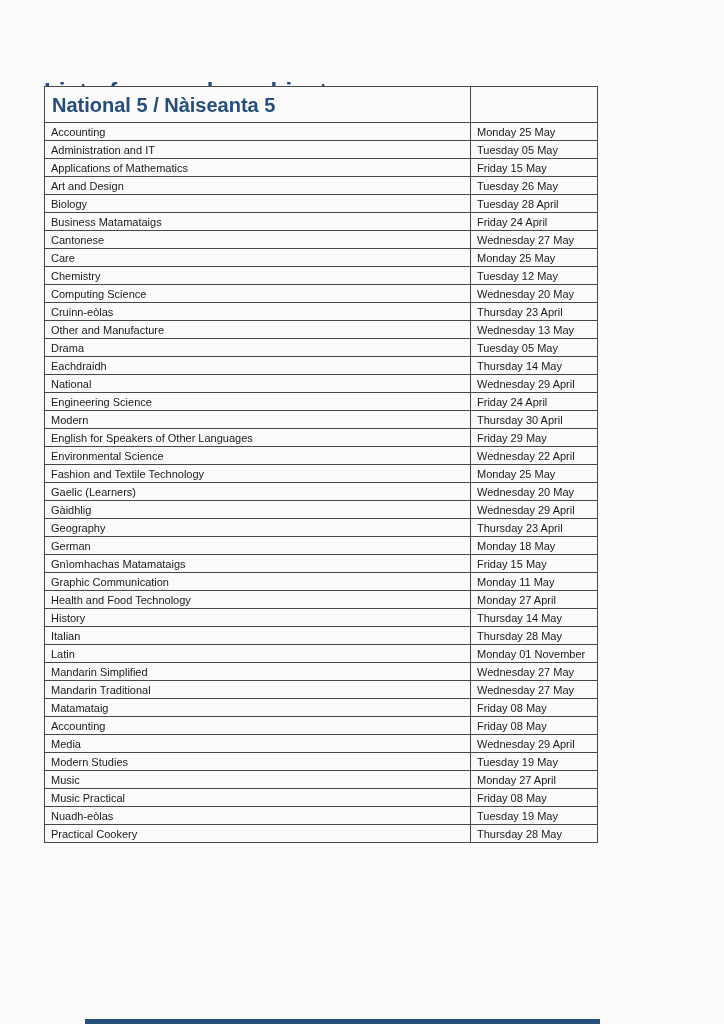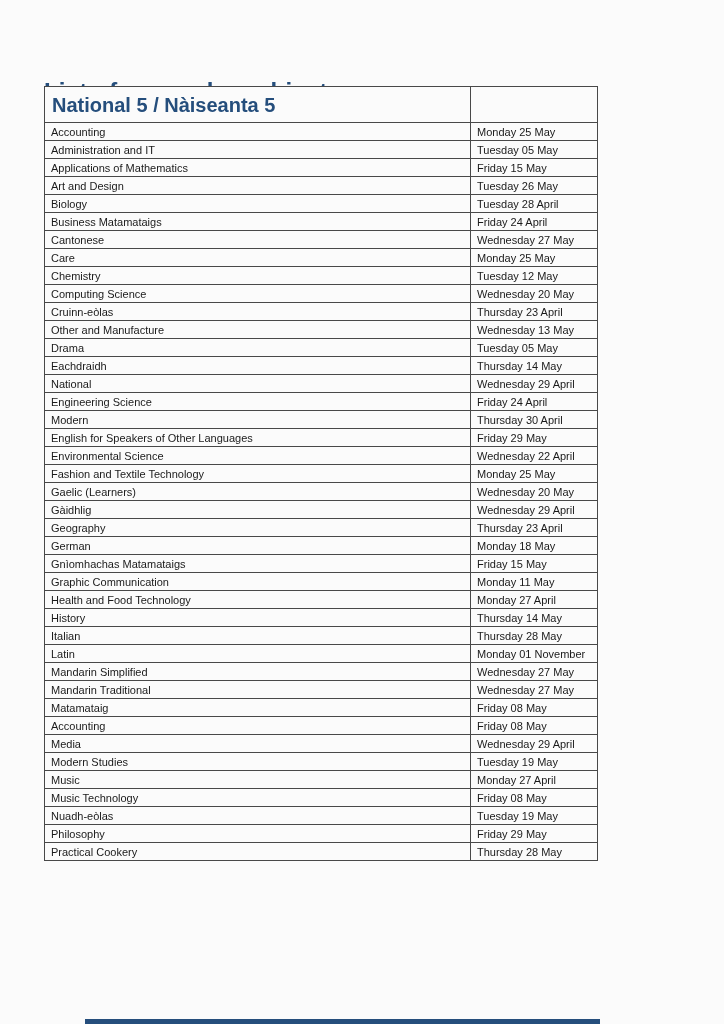--- a/index.html
+++ b/index.html
@@ -234,7 +234,7 @@
           <td>Monday 27 April</td>
         </tr>
         <tr>
-          <td>Music Technology</td>
+          <td>Music Practical</td>
           <td>Friday 08 May</td>
         </tr>
         <tr>

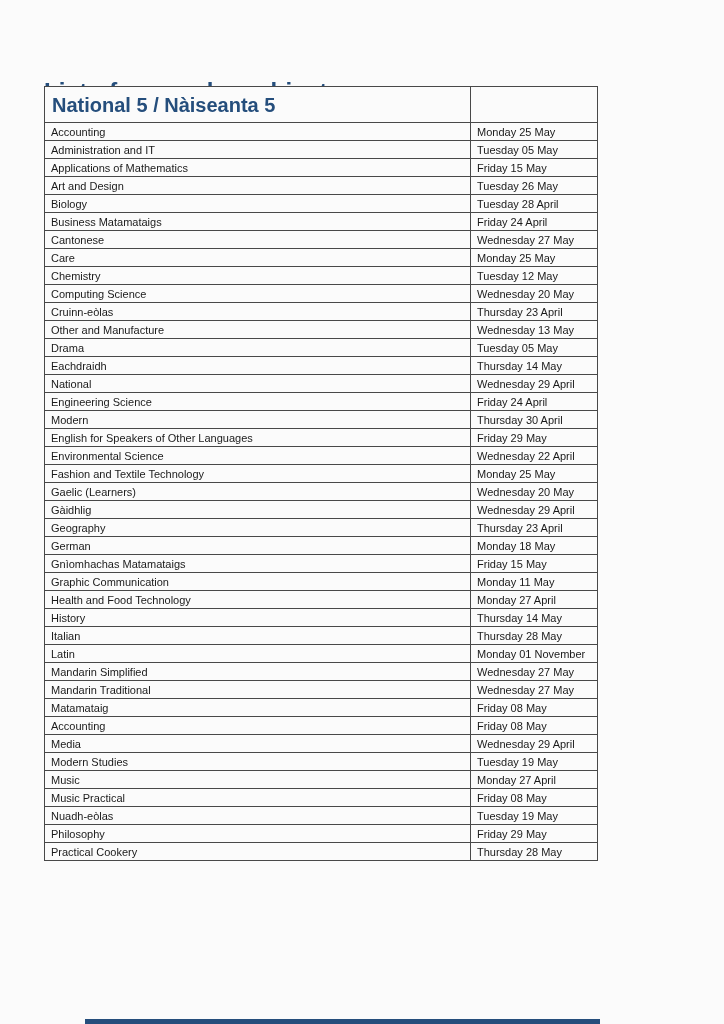--- a/index.html
+++ b/index.html
@@ -242,10 +242,6 @@
           <td>Tuesday 19 May</td>
         </tr>
         <tr>
-          <td>Philosophy</td>
-          <td>Friday 29 May</td>
-        </tr>
-        <tr>
           <td>Practical Cookery</td>
           <td>Thursday 28 May</td>
         </tr>

